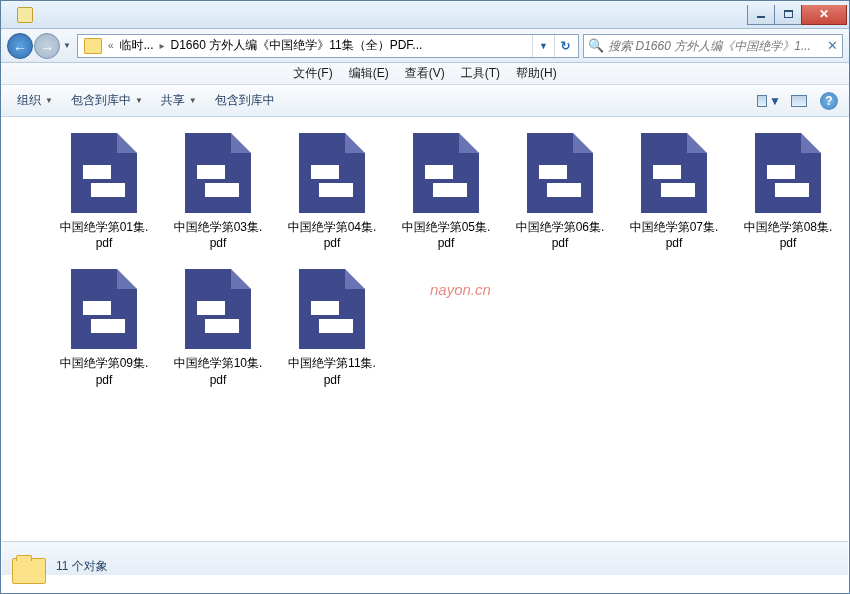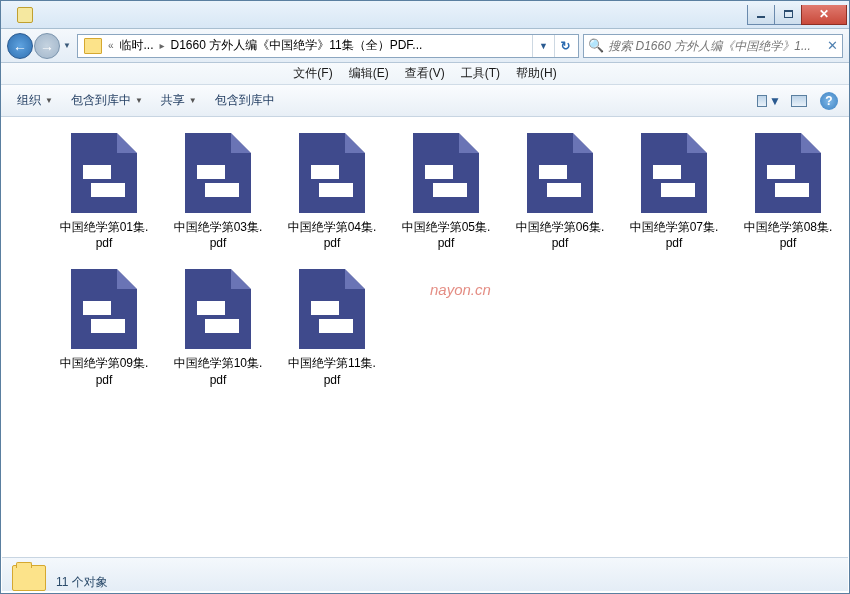--- a/index.html
+++ b/index.html
@@ -48,7 +48,7 @@
 .file-glyph::after { content: ""; position: absolute; top: 18px; left: 8px; width: 34px; height: 14px; background: #fff; }
 .file-name { font-size: 12px; color: #000; line-height: 1.35; word-break: break-all; }
 .watermark { position: absolute; top: 164px; left: 400px; color: #e07a6f; font-size: 15px; font-family: Liberation Sans, sans-serif; font-style: italic; opacity: 0.85; pointer-events: none; }
-.statusbar { position: absolute; left: 1px; right: 1px; bottom: 2px; height: 34px; background: linear-gradient(#f4f8fc, #e4edf6); border-top: 1px solid #c8d5e2; display: flex; align-items: flex-end; padding: 0 10px; gap: 10px; }
+.statusbar { position: absolute; left: 1px; right: 1px; bottom: 18px; height: 34px; background: linear-gradient(#f4f8fc, #e4edf6); border-top: 1px solid #c8d5e2; display: flex; align-items: flex-start; padding: 16px 10px; gap: 10px; }
 .status-icon { width: 34px; height: 26px; background: #fce38a; border: 1px solid #d5a830; border-radius: 2px; position: relative; }
 .status-icon::before { content: ""; position: absolute; top: -4px; left: 3px; width: 14px; height: 5px; background: #fce38a; border: 1px solid #d5a830; border-bottom: none; border-radius: 2px 2px 0 0; }
 .status-text { color: #2a4a6a; font-size: 12px; }

